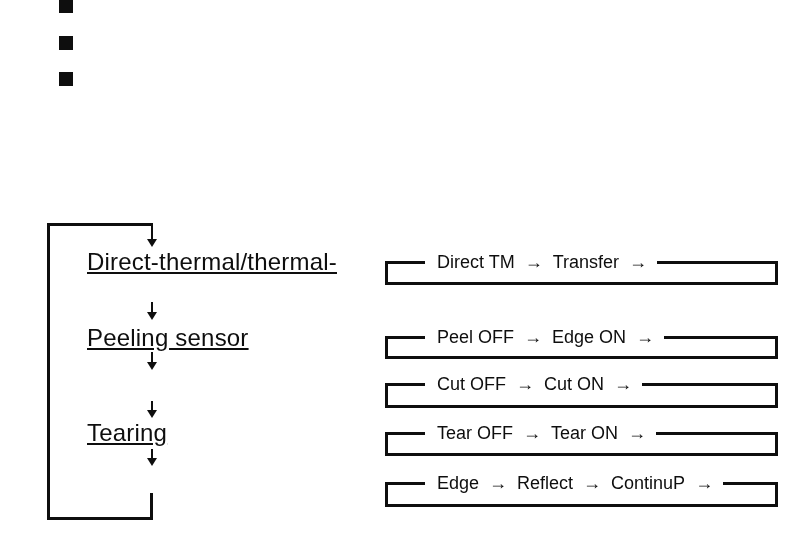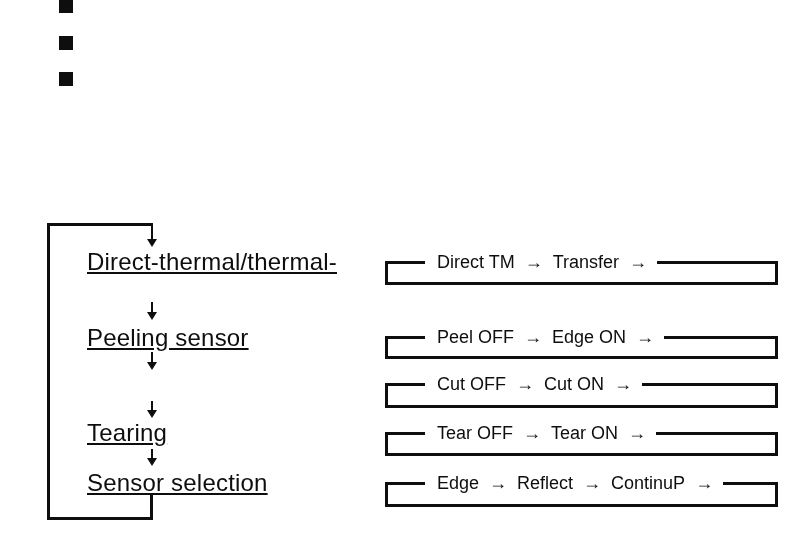--- a/index.html
+++ b/index.html
@@ -84,9 +84,6 @@
   <div class="step-label" style="top:421px">
     <div>Tearing</div>
   </div>
-  <div class="step-label" style="top:471px">
-    <div>Sensor selection</div>
-  </div>
 
   <div class="obox" style="top:262px;height:23px">
     <div class="otop">

